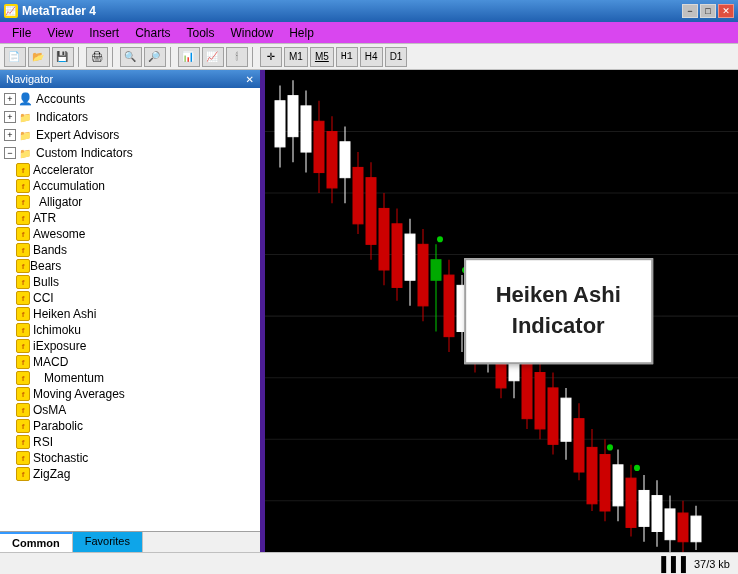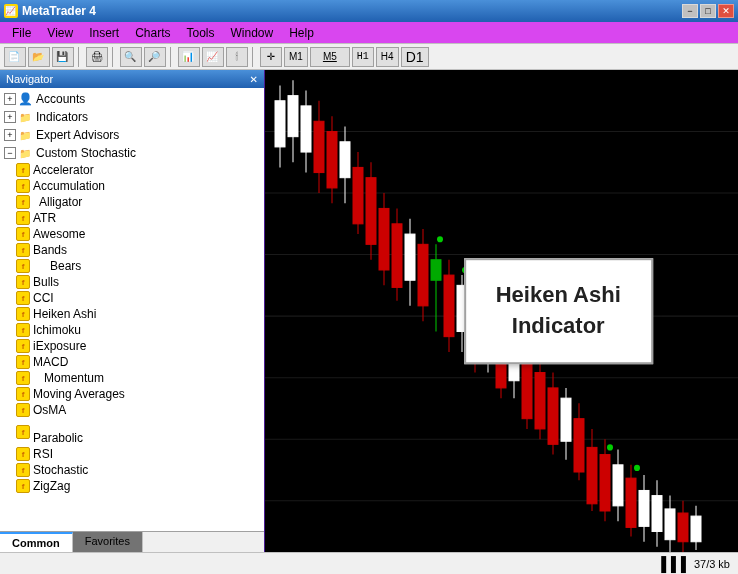--- a/index.html
+++ b/index.html
@@ -300,7 +300,7 @@
   <div class="toolbar-separator"></div>
   <div class="toolbar-icon">✛</div>
   <div class="toolbar-icon" style="width:auto;padding:0 4px;font-size:10px;">M1</div>
-  <div class="toolbar-icon" style="width:auto;padding:0 12px;font-size:10px;text-decoration:underline;">M5</div>
+  <div class="toolbar-icon" style="width:auto;padding:0 4px;font-size:10px;text-decoration:underline;">M5</div>
   <div class="toolbar-icon" style="width:auto;padding:0 4px;font-size:10px;font-family:Liberation Mono, monospace;">H1</div>
   <div class="toolbar-icon" style="width:auto;padding:0 4px;font-size:10px;">H4</div>
   <div class="toolbar-icon" style="width:auto;padding:0 4px;font-size:14px;">D1</div>

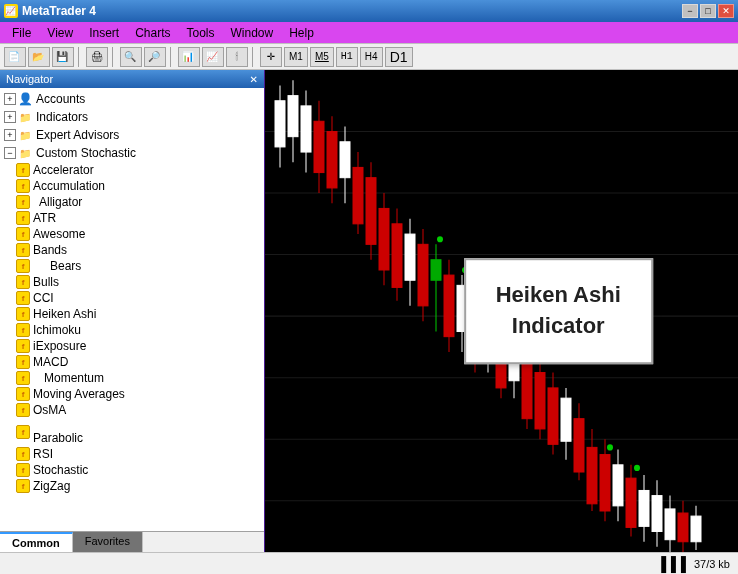--- a/index.html
+++ b/index.html
@@ -303,7 +303,7 @@
   <div class="toolbar-icon" style="width:auto;padding:0 4px;font-size:10px;text-decoration:underline;">M5</div>
   <div class="toolbar-icon" style="width:auto;padding:0 4px;font-size:10px;font-family:Liberation Mono, monospace;">H1</div>
   <div class="toolbar-icon" style="width:auto;padding:0 4px;font-size:10px;">H4</div>
-  <div class="toolbar-icon" style="width:auto;padding:0 4px;font-size:14px;">D1</div>
+  <div class="toolbar-icon" style="width:auto;padding:0 4px;font-size:10px;">D1</div>
 </div>
 
 <div class="main-area">

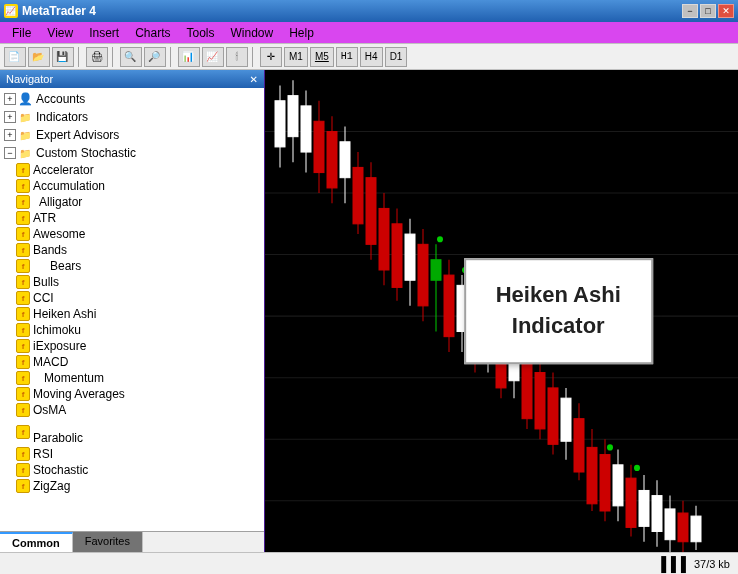--- a/index.html
+++ b/index.html
@@ -108,7 +108,7 @@
     .navigator {
       width: 265px;
       background: #f5f5f5;
-      border-right: 1px solid #4c1d95;
+      border-right: 5px solid #4c1d95;
       display: flex;
       flex-direction: column;
       flex-shrink: 0;

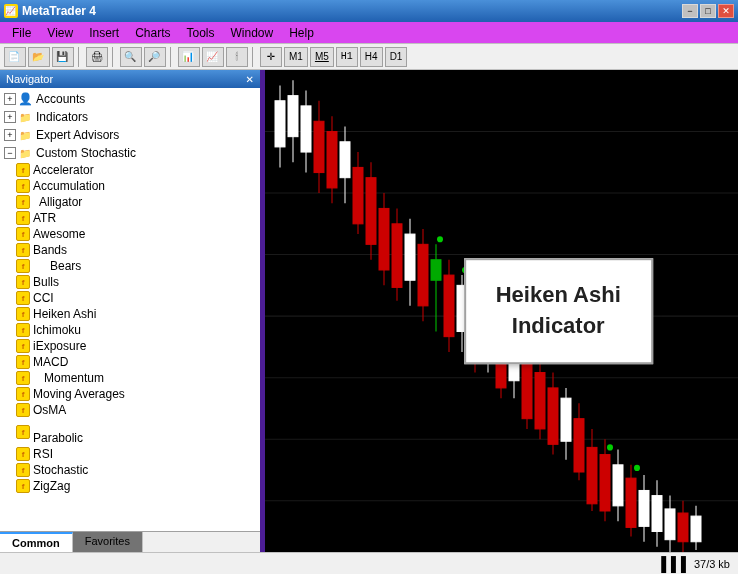--- a/index.html
+++ b/index.html
@@ -336,7 +336,7 @@
       <div class="tree-item">
         <span class="expand-icon">−</span>
         <span class="tree-icon">📁</span>
-        <span>Custom Stochastic</span>
+        <span>Custom Indicators</span>
       </div>
 
       <div class="tree-item indent1">

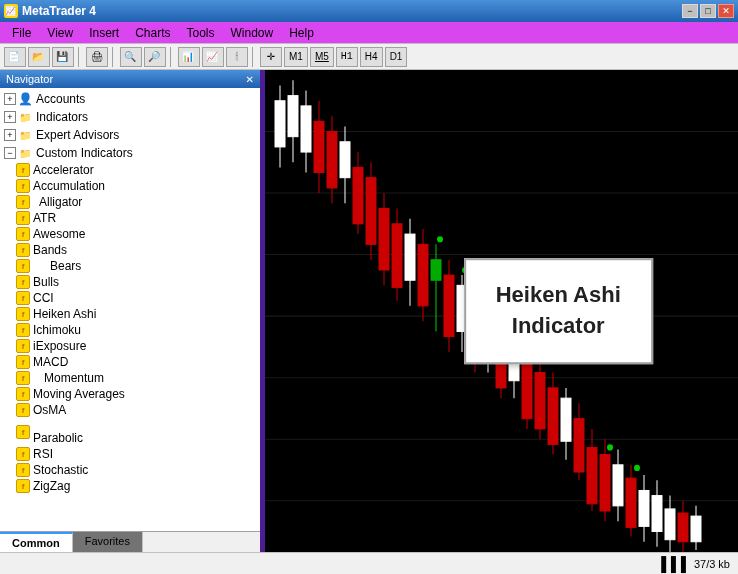--- a/index.html
+++ b/index.html
@@ -365,7 +365,7 @@
       </div>
       <div class="tree-item indent1">
         <span class="indicator-icon">f</span>
-        <span style="margin-left:20px;">Bears</span>
+        <span style="margin-left:0;">Bears</span>
       </div>
       <div class="tree-item indent1">
         <span class="indicator-icon">f</span>

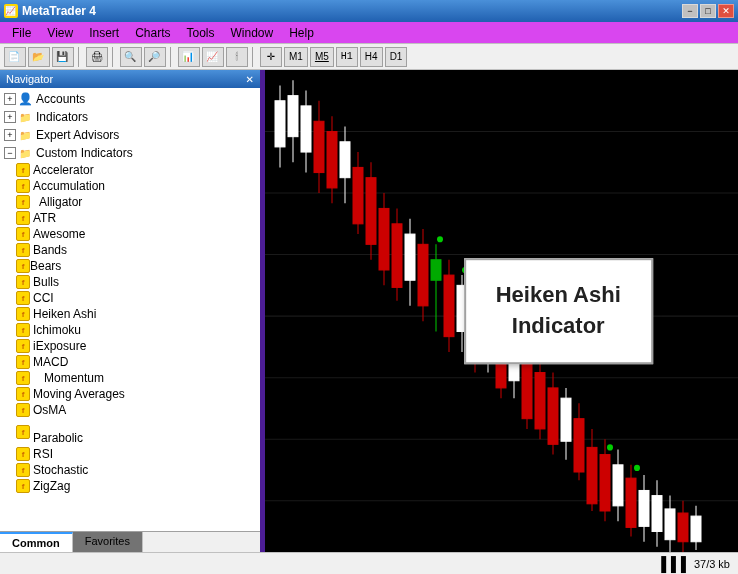--- a/index.html
+++ b/index.html
@@ -405,7 +405,7 @@
       </div>
       <div class="tree-item indent1">
         <span class="indicator-icon">f</span>
-        <span style="margin-left:3px;margin-top:12px;">Parabolic</span>
+        <span style="margin-left:3px;">Parabolic</span>
       </div>
       <div class="tree-item indent1">
         <span class="indicator-icon">f</span>

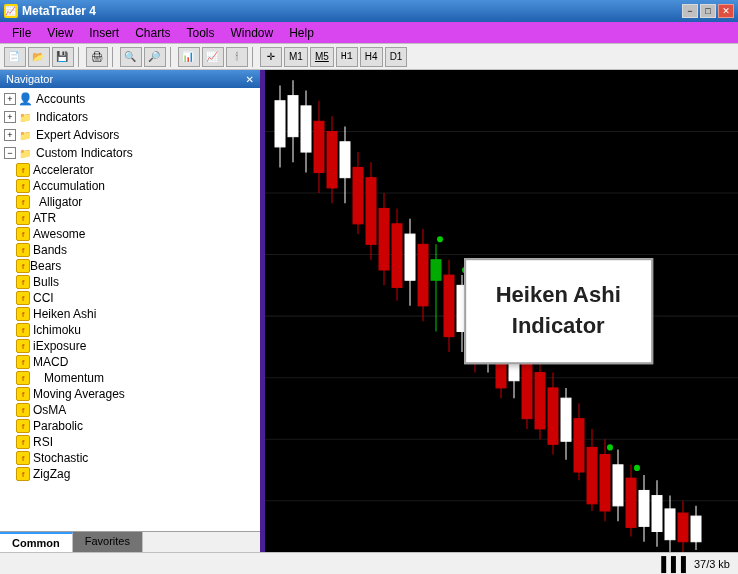--- a/index.html
+++ b/index.html
@@ -200,7 +200,7 @@
       font-size: 11px;
       cursor: pointer;
       border-right: 1px solid #c0c0c0;
-      background: #737373;
+      background: #0ea5e9;
     }
     .nav-tab.active {
       background: white;

